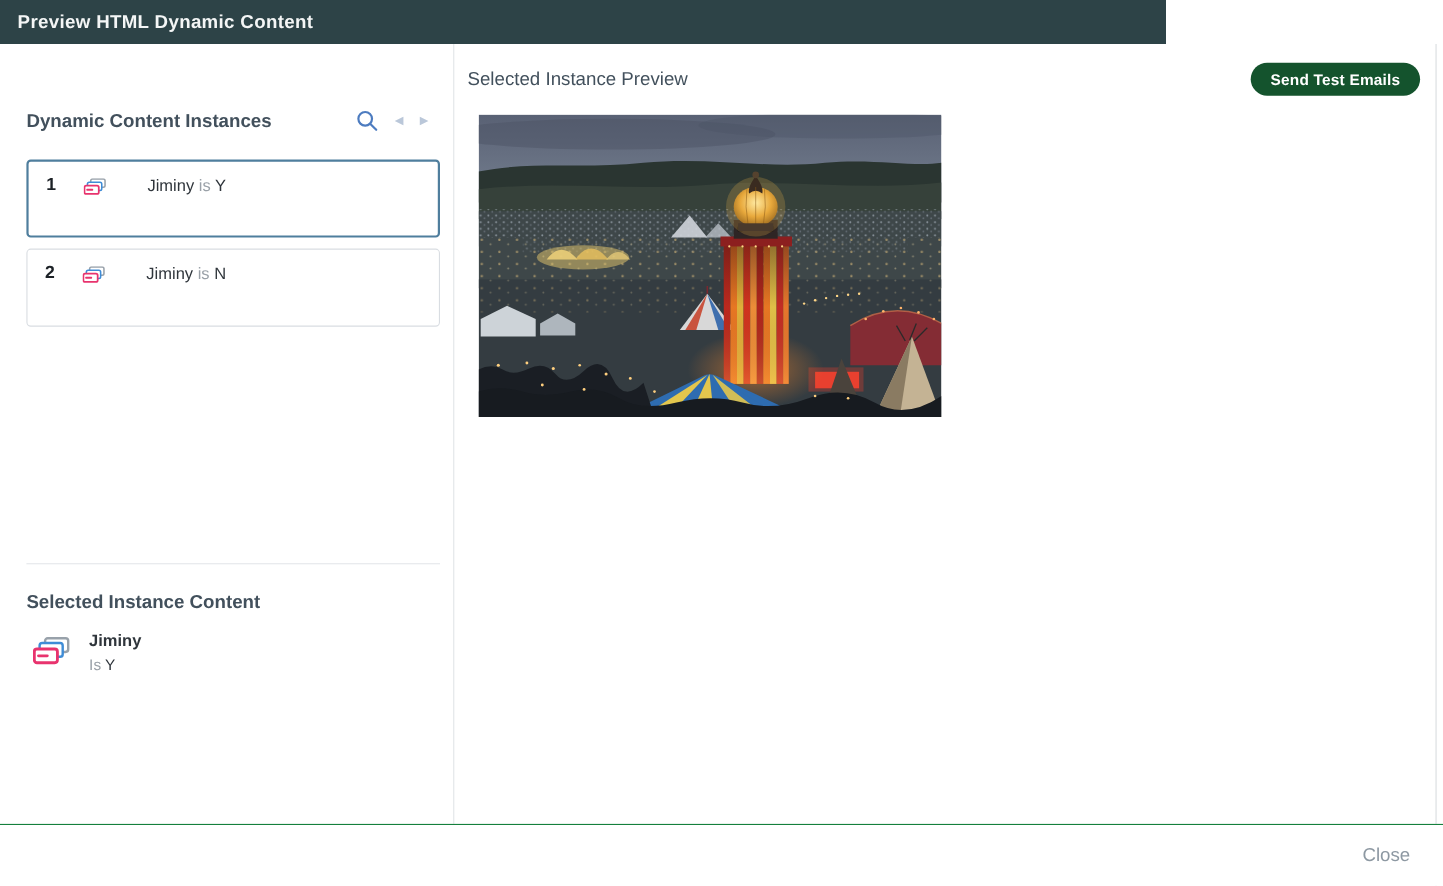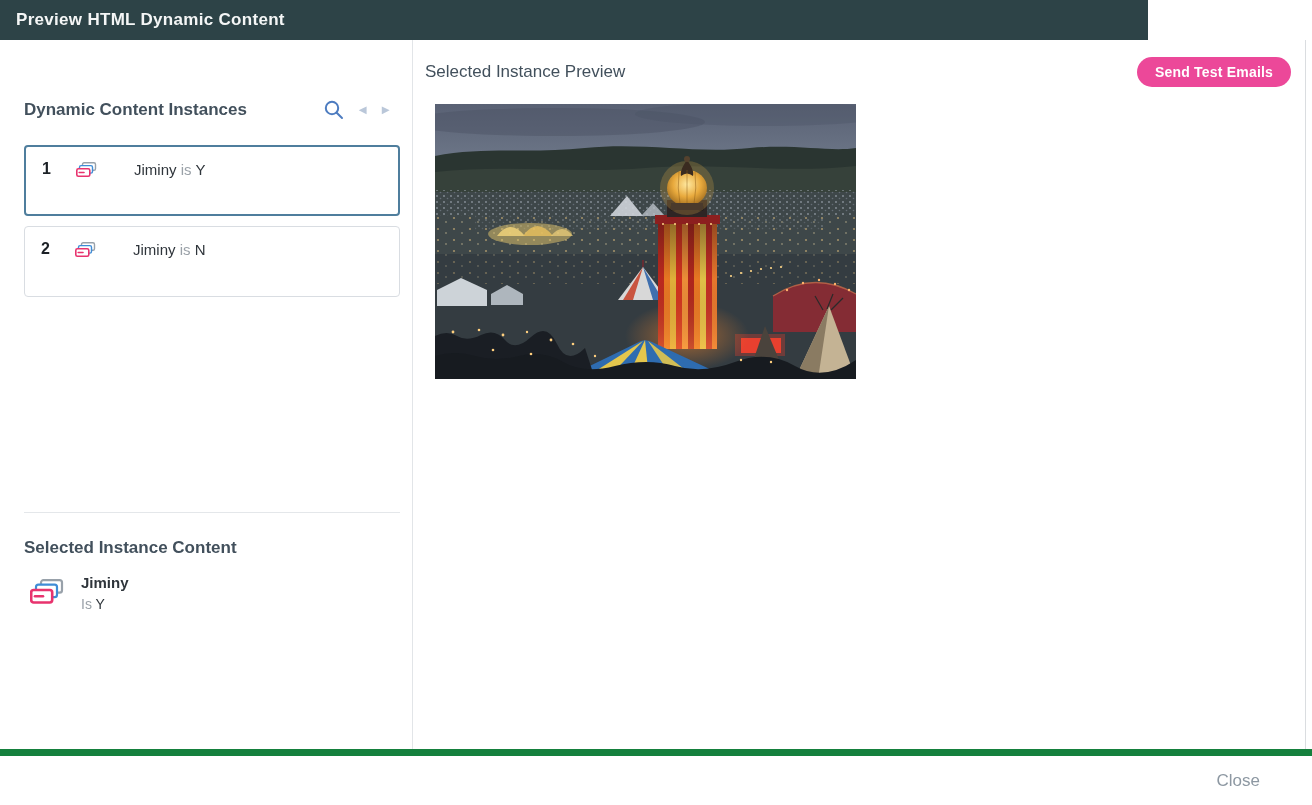--- a/index.html
+++ b/index.html
@@ -8,7 +8,7 @@
   .stage { position:relative; width:1312px; height:805px; background:#fff; }
 
   
-  .titlebar { position:absolute; left:0; top:0; width:1148px; height:40px;
+  .titlebar { position:absolute; left:0; top:0; width:1060px; height:40px;
     background:#2d4347; display:flex; align-items:center; padding-left:16px; }
   .titlebar-text { color:#f4f6f6; font-size:17px; font-weight:700; letter-spacing:.3px; }
 

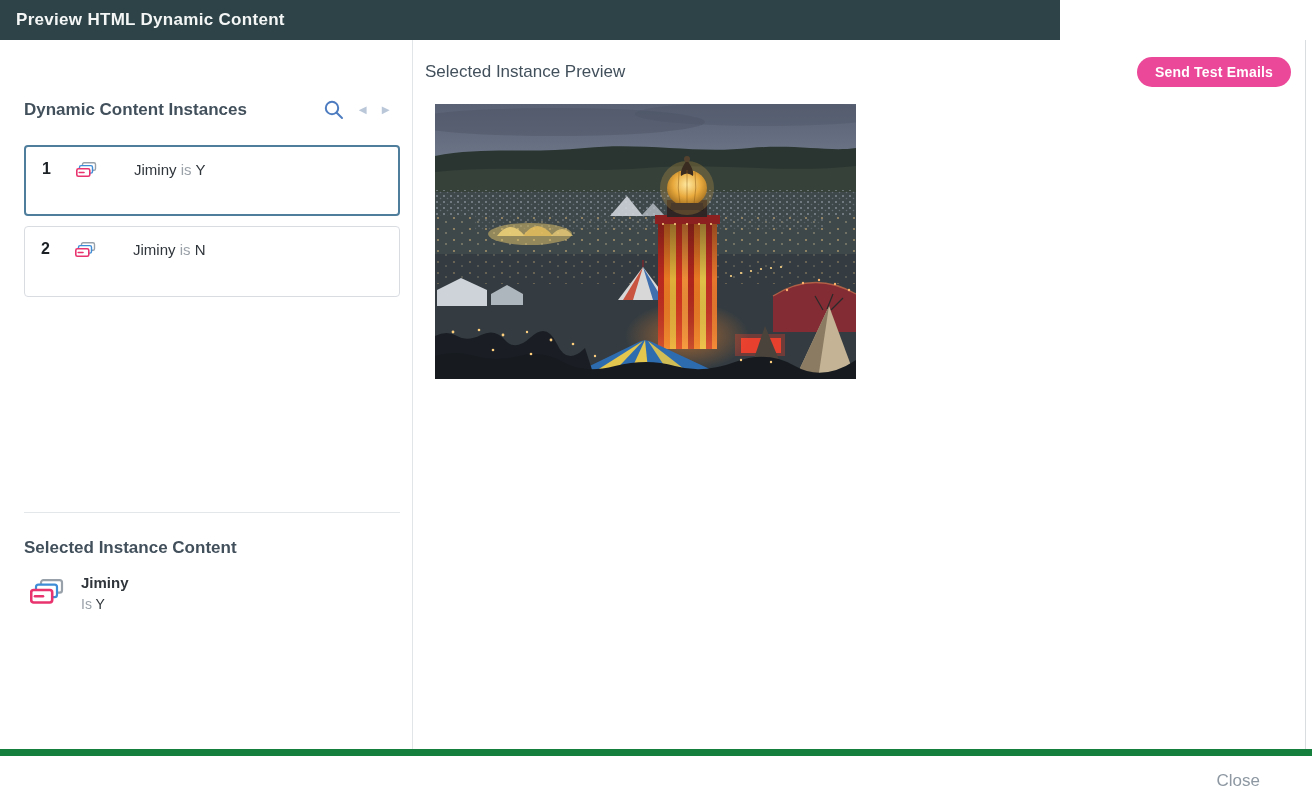--- a/index.html
+++ b/index.html
@@ -43,7 +43,7 @@
   
   .preview-title { position:absolute; left:425px; top:62px; font-size:17px; font-weight:400; color:#42505c; }
   .send-test-btn { position:absolute; left:1137px; top:57px; height:30px;
-    background:#ec4899; border:none; border-radius:16px; padding:0 18px;
+    background:#14532d; border:none; border-radius:16px; padding:0 18px;
     color:#ffffff; font-size:14px; font-weight:700; font-family:"Liberation Sans",sans-serif;
     cursor:pointer; letter-spacing:.2px; }
   .preview-image { position:absolute; left:435px; top:104px; width:421px; height:275px; overflow:hidden; }

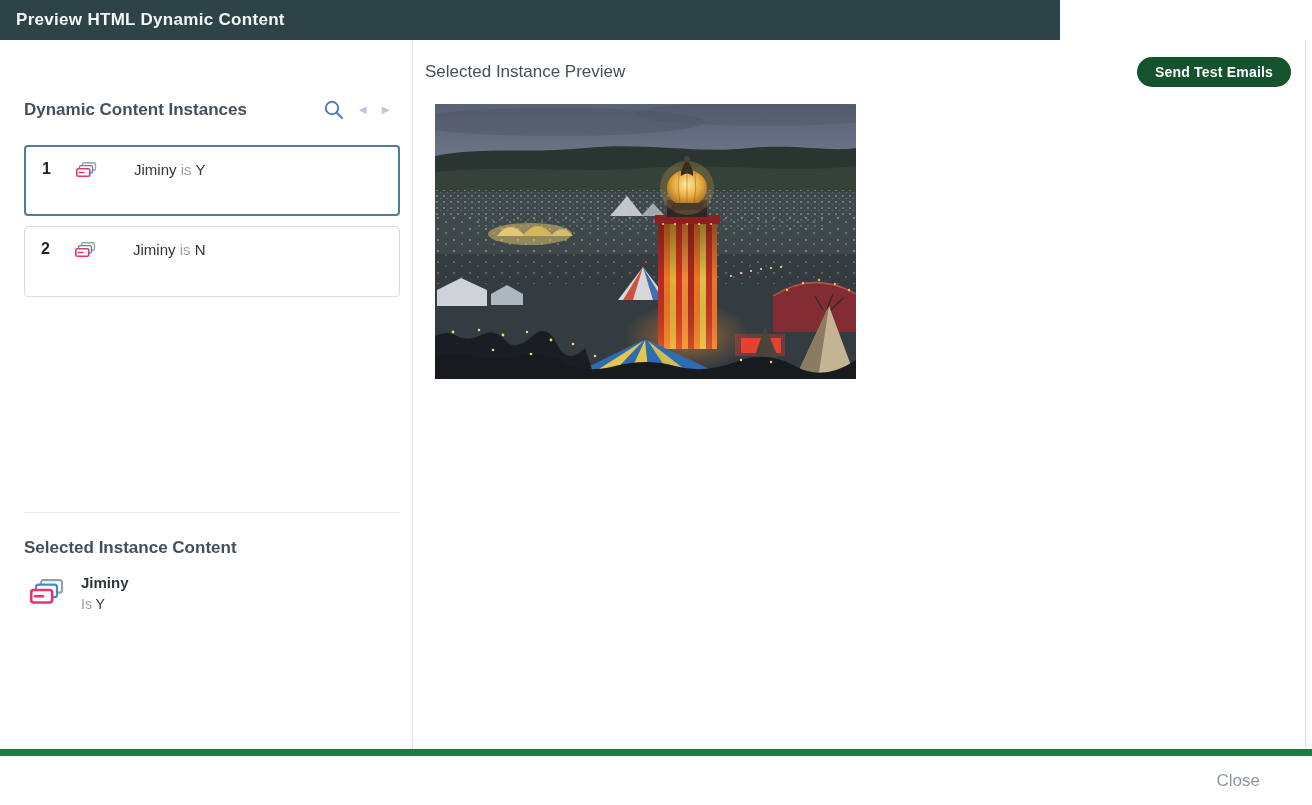--- a/index.html
+++ b/index.html
@@ -53,8 +53,8 @@
 
   
   .footer { position:absolute; left:0; top:749px; width:1312px; height:56px;
-    background:#fff; border-top:7px solid #15803d;
-    display:flex; align-items:center; justify-content:flex-end; padding-right:52px; }
+    background:#fff; border-top:1px solid #15803d;
+    display:flex; align-items:center; justify-content:flex-end; padding-right:30px; }
   .close-btn { background:none; border:none; font-family:"Liberation Sans",sans-serif;
     font-size:17px; color:#8d98a2; font-weight:500; cursor:pointer; }
 </style>

